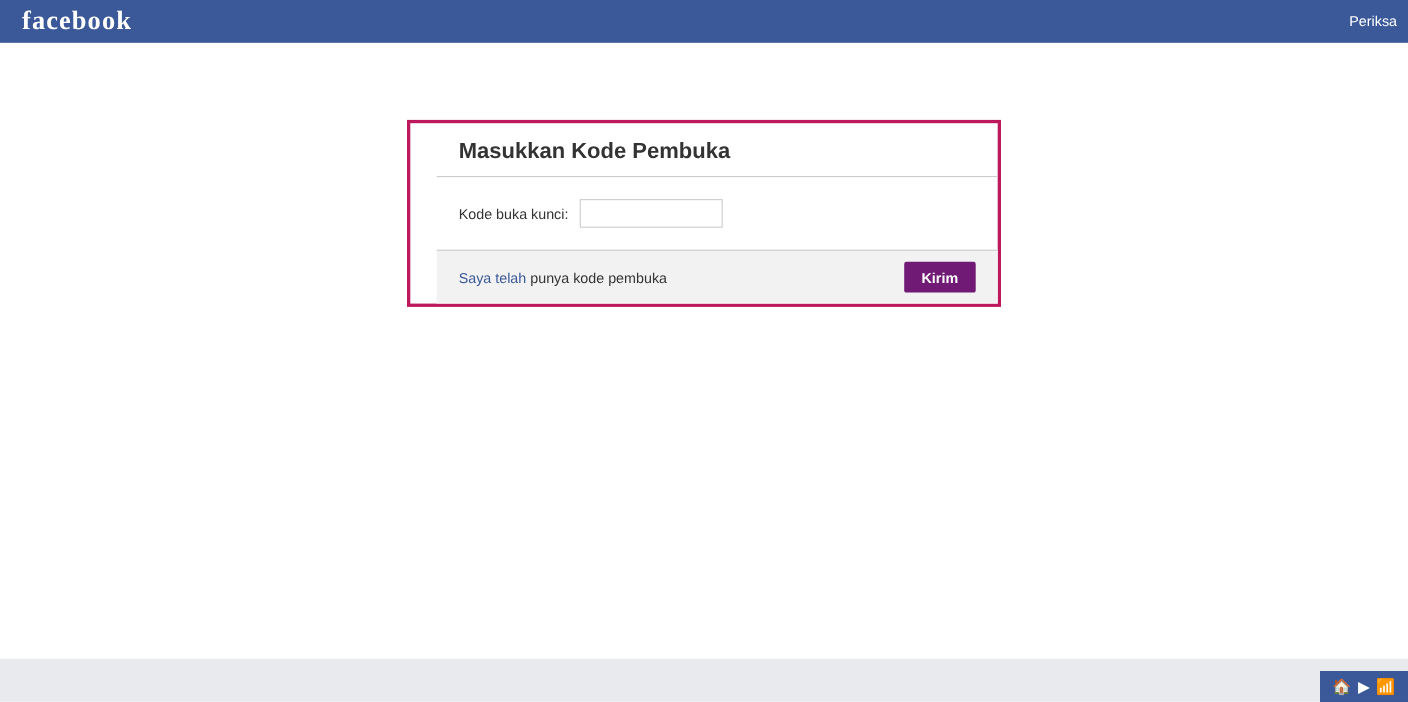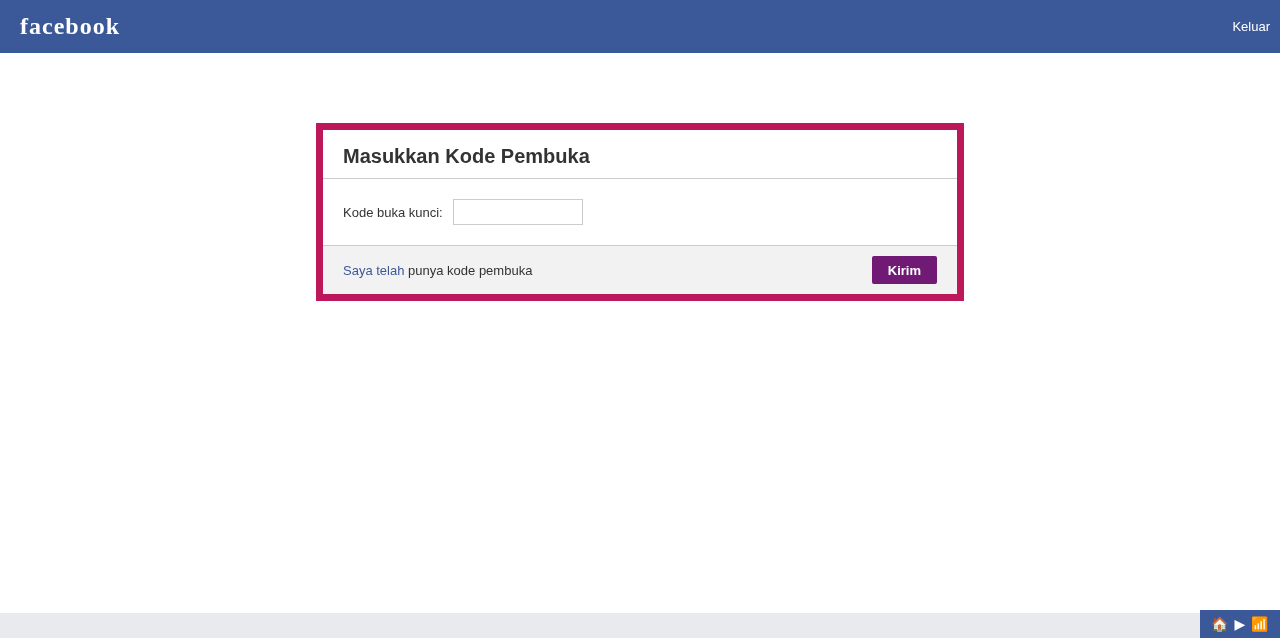--- a/index.html
+++ b/index.html
@@ -19,7 +19,7 @@
     
     #header {
       background-color: #3b5998;
-      height: 53px;
+      height: 39px;
       display: flex;
       align-items: center;
       justify-content: space-between;

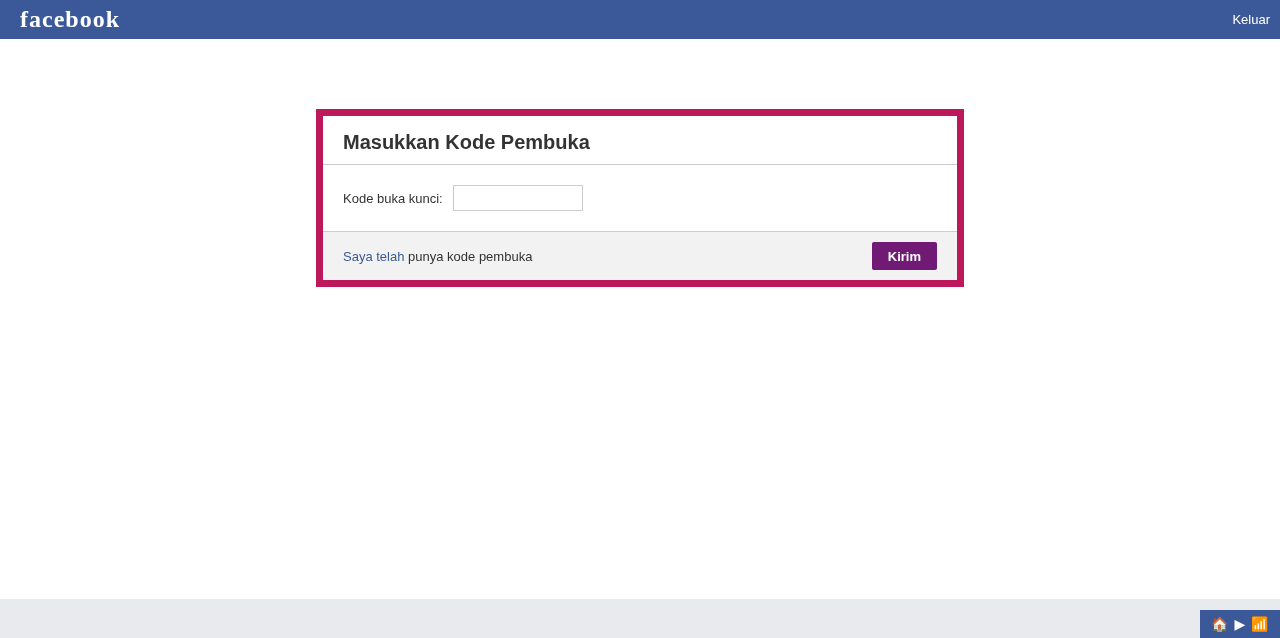--- a/index.html
+++ b/index.html
@@ -164,7 +164,7 @@
 
 <div id="header">
   <span id="header-logo">facebook</span>
-  <a id="header-logout">Keluar</a>
+  <a id="header-logout">Periksa</a>
 </div>
 
 <div id="main-content">

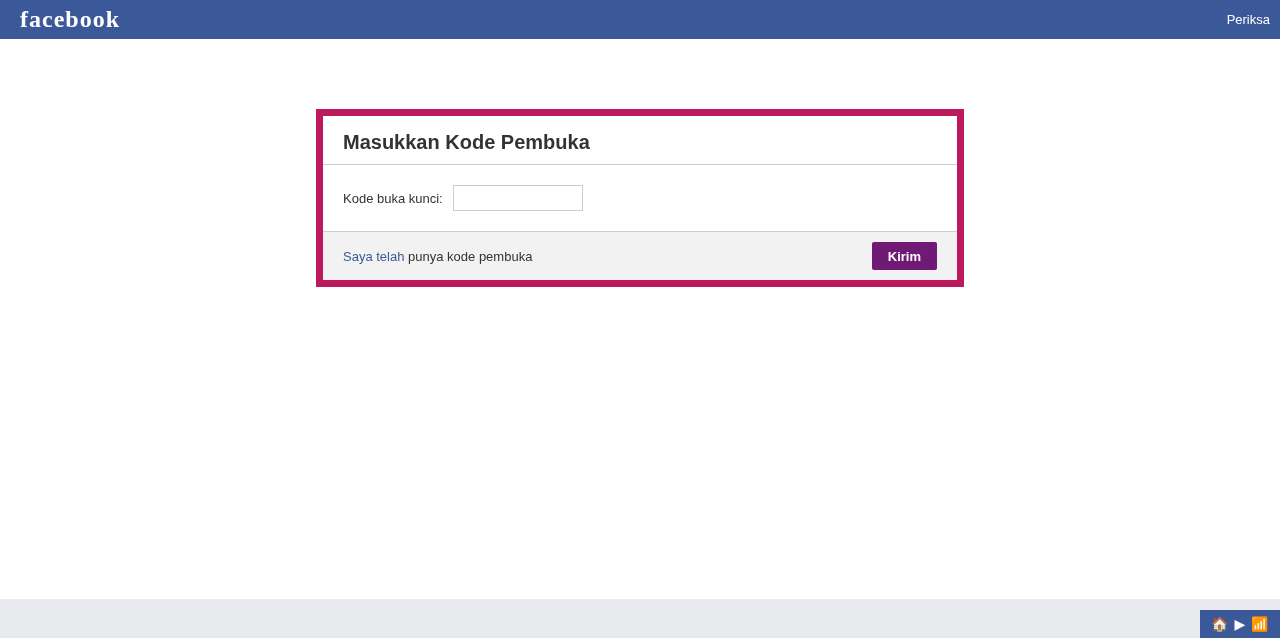--- a/index.html
+++ b/index.html
@@ -53,9 +53,10 @@
 
     
     #card {
-      width: 648px;
-      border: 7px solid #be185d;
+      width: 540px;
+      border: 3px solid #be185d;
       background-color: #fff;
+      padding-left: 24px;
     }
 
     #card-header {

